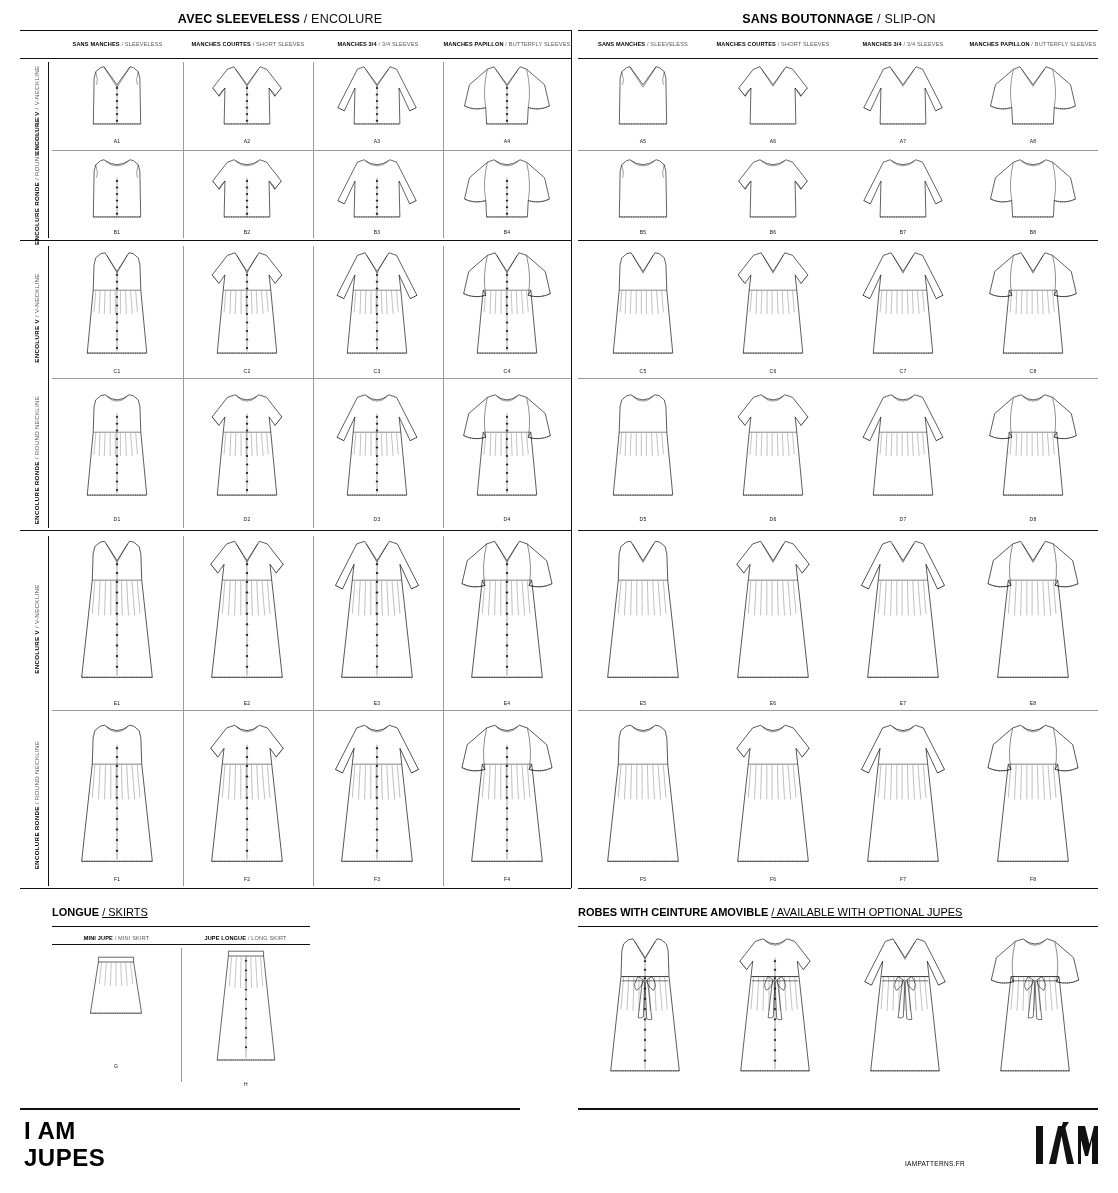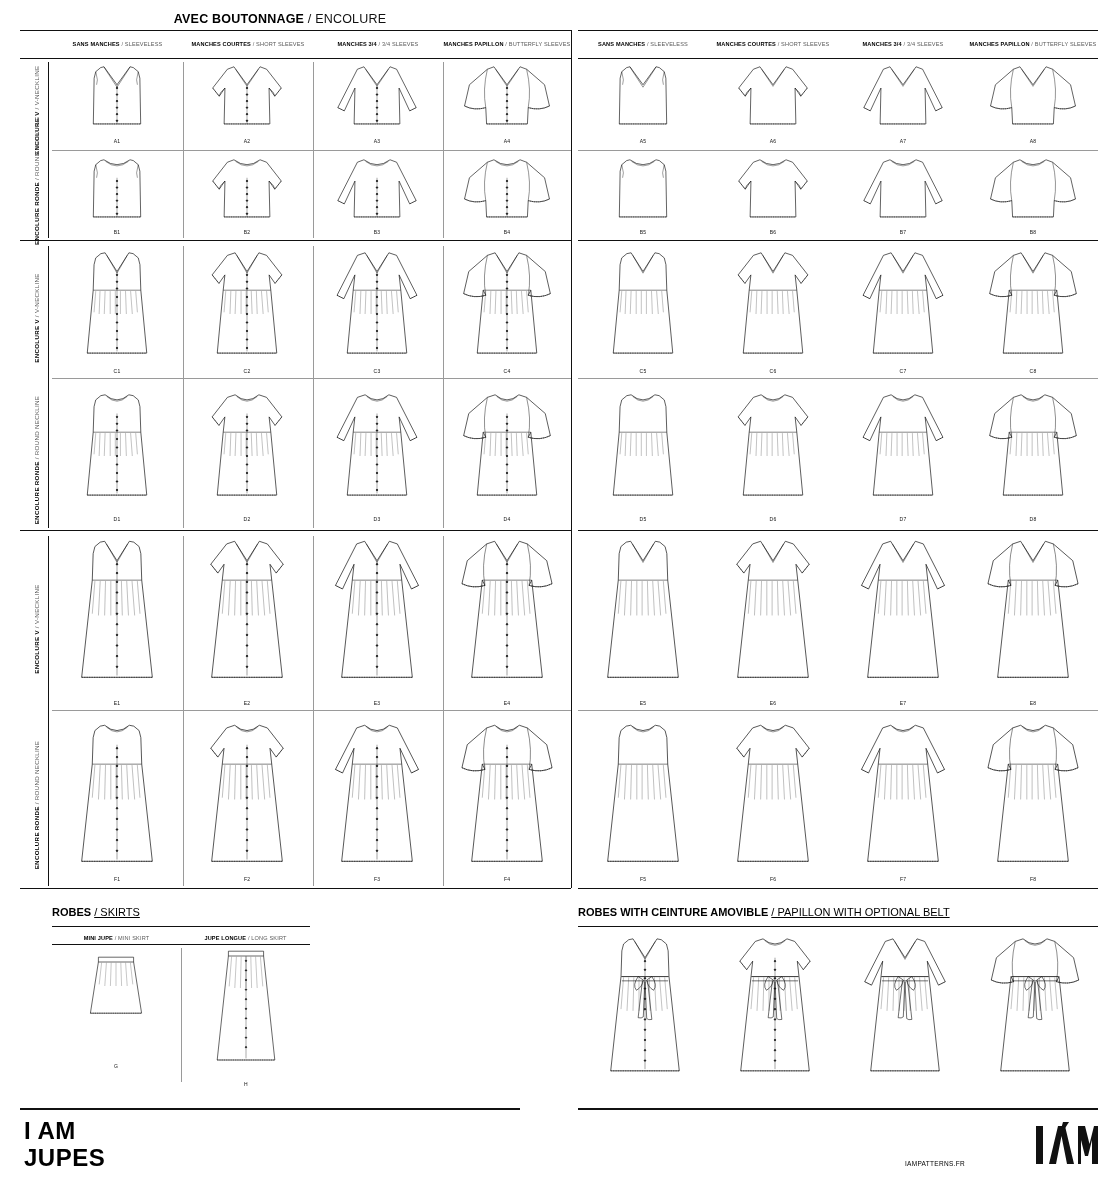--- a/index.html
+++ b/index.html
@@ -81,7 +81,7 @@
 
   <div class="hdr-row">
     <div class="hdr-left sec-title">
-      <b>AVEC BOUTONNAGE</b>
+      <b>AVEC SLEEVELESS</b>
       <span>/ ENCOLURE</span>
     </div>
   </div>

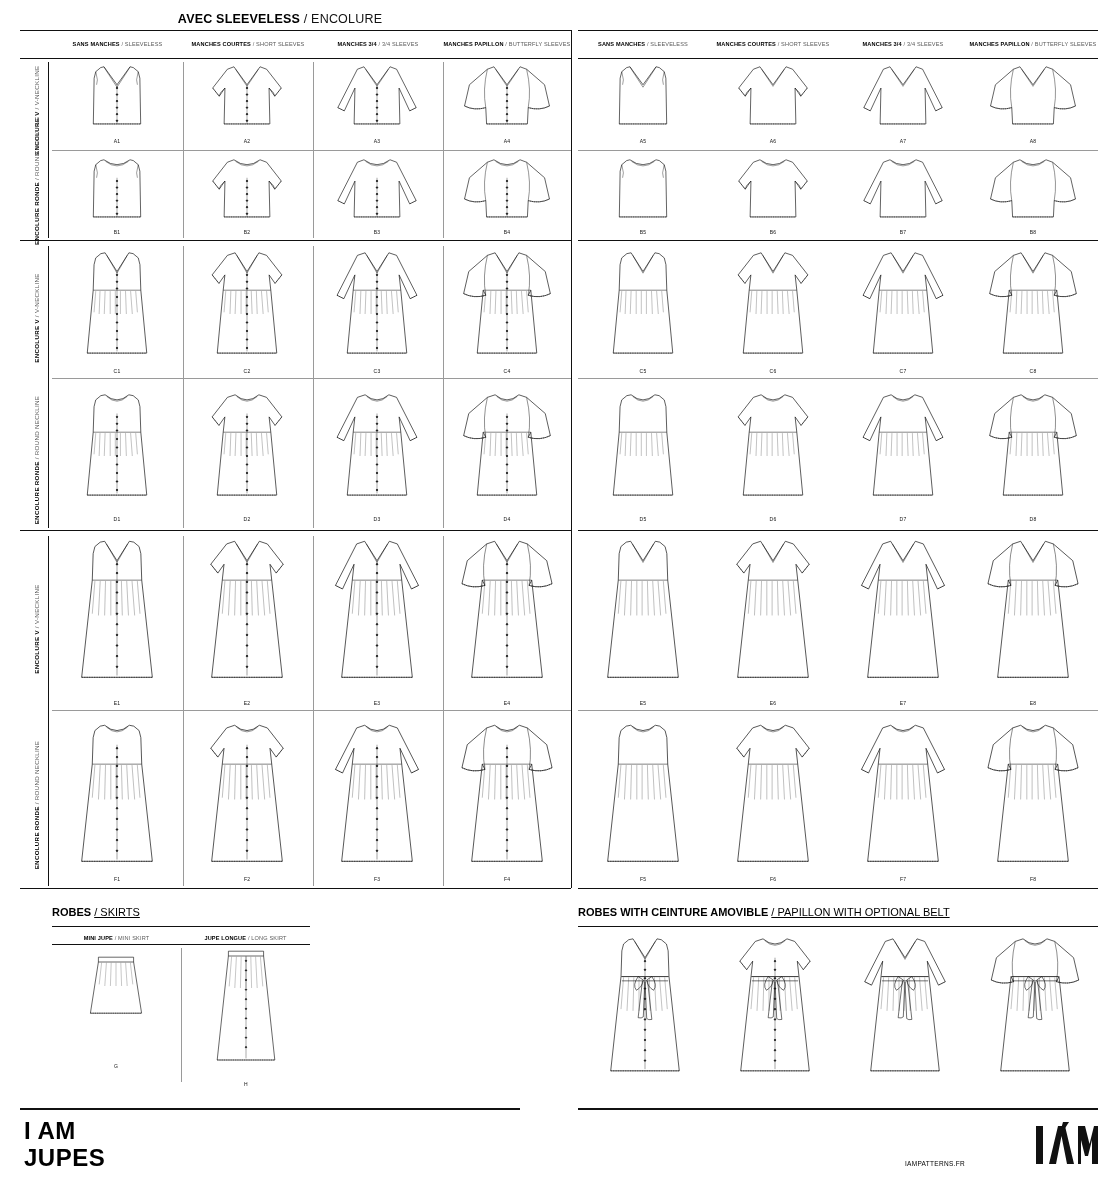--- a/index.html
+++ b/index.html
@@ -84,6 +84,10 @@
       <b>AVEC SLEEVELESS</b>
       <span>/ ENCOLURE</span>
     </div>
+    <div class="hdr-right sec-title">
+      <b>SANS BOUTONNAGE</b>
+      <span>/ SLIP-ON</span>
+    </div>
   </div>
 
   <div class="vline" style="left:571px; top:30px; height:858px;"></div>

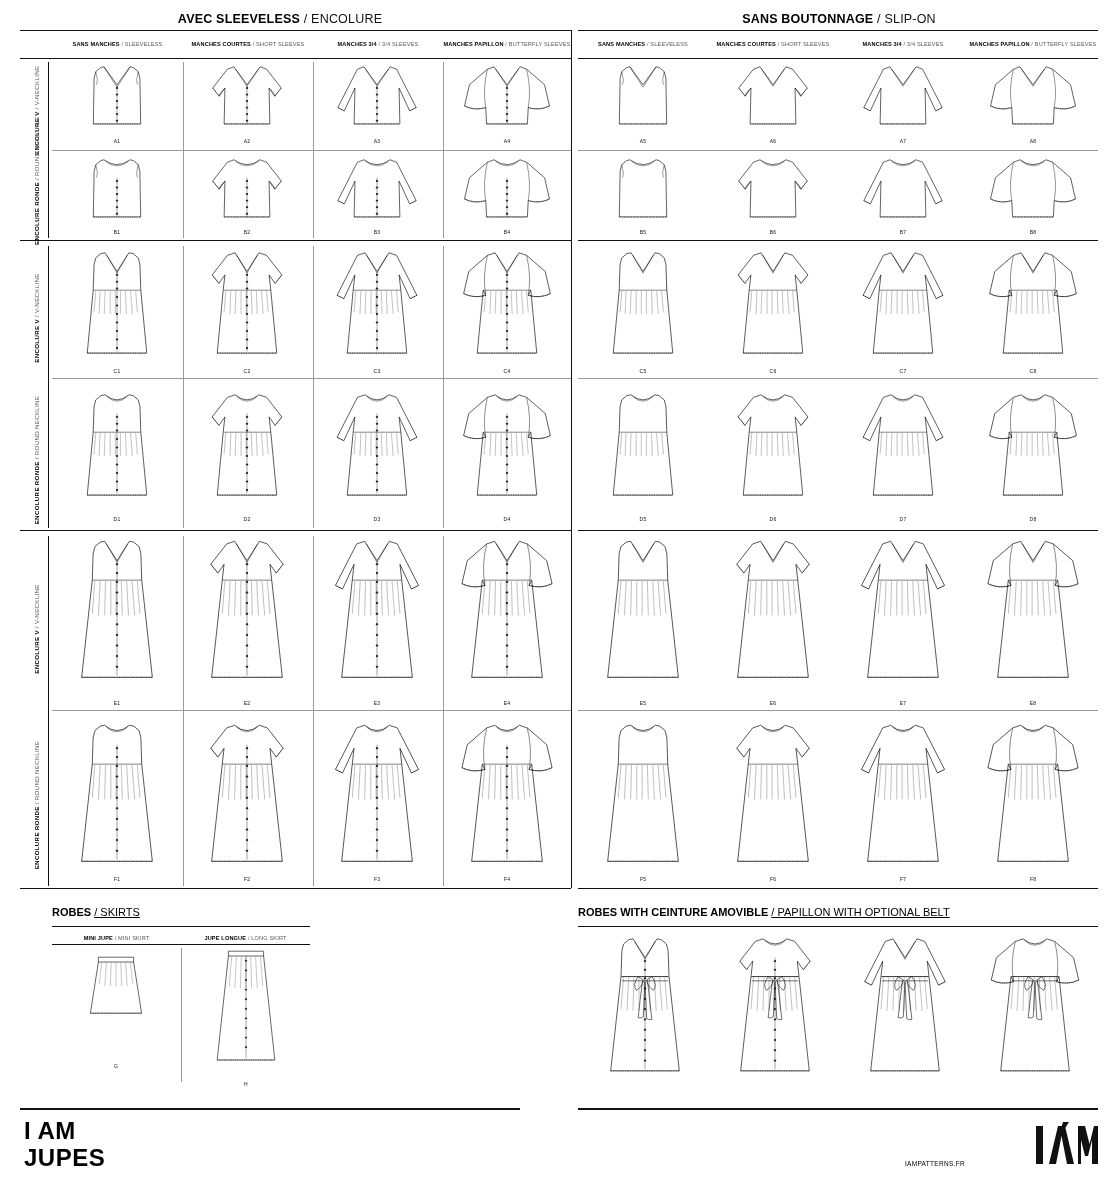--- a/index.html
+++ b/index.html
@@ -1099,7 +1099,7 @@
   <div class="code" style="left:980px; top:876px; width:106px;">F8</div>
 
   <div class="sub-title" style="left:52px; top:906px;">
-    <b>ROBES</b>
+    <b>LONGUE</b>
     <span>/ SKIRTS</span>
   </div>
   <div class="hline" style="left:52px; top:926px; width:258px;"></div>

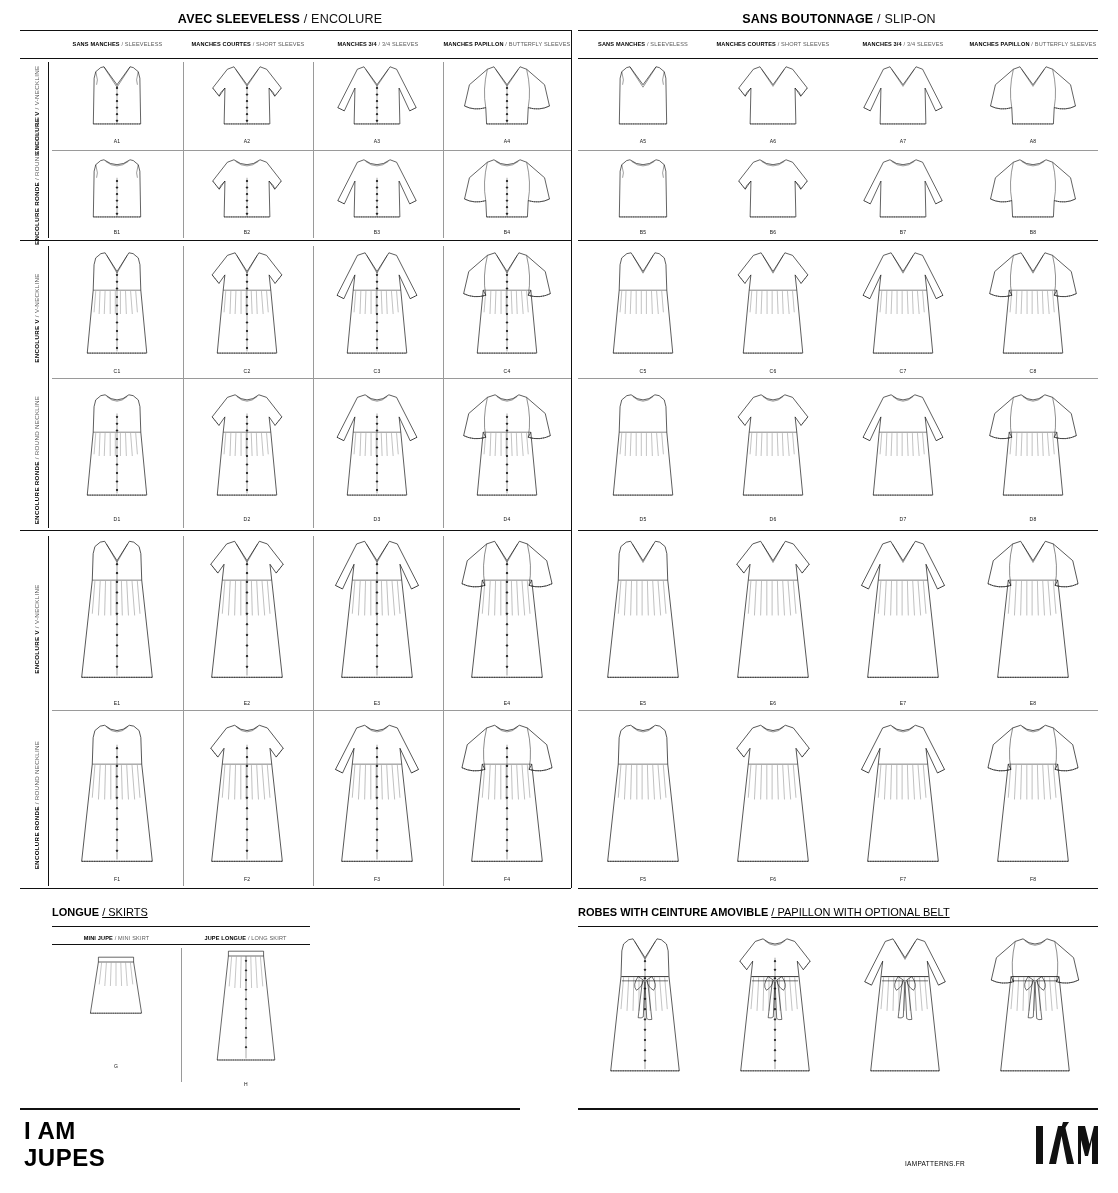--- a/index.html
+++ b/index.html
@@ -1131,7 +1131,7 @@
 
   <div class="sub-title" style="left:578px; top:906px;">
     <b>ROBES WITH CEINTURE AMOVIBLE</b>
-    <span>/ PAPILLON WITH OPTIONAL BELT</span>
+    <span>/ AVAILABLE WITH OPTIONAL JUPES</span>
   </div>
   <div class="hline" style="left:578px; top:926px; width:520px;"></div>
 

